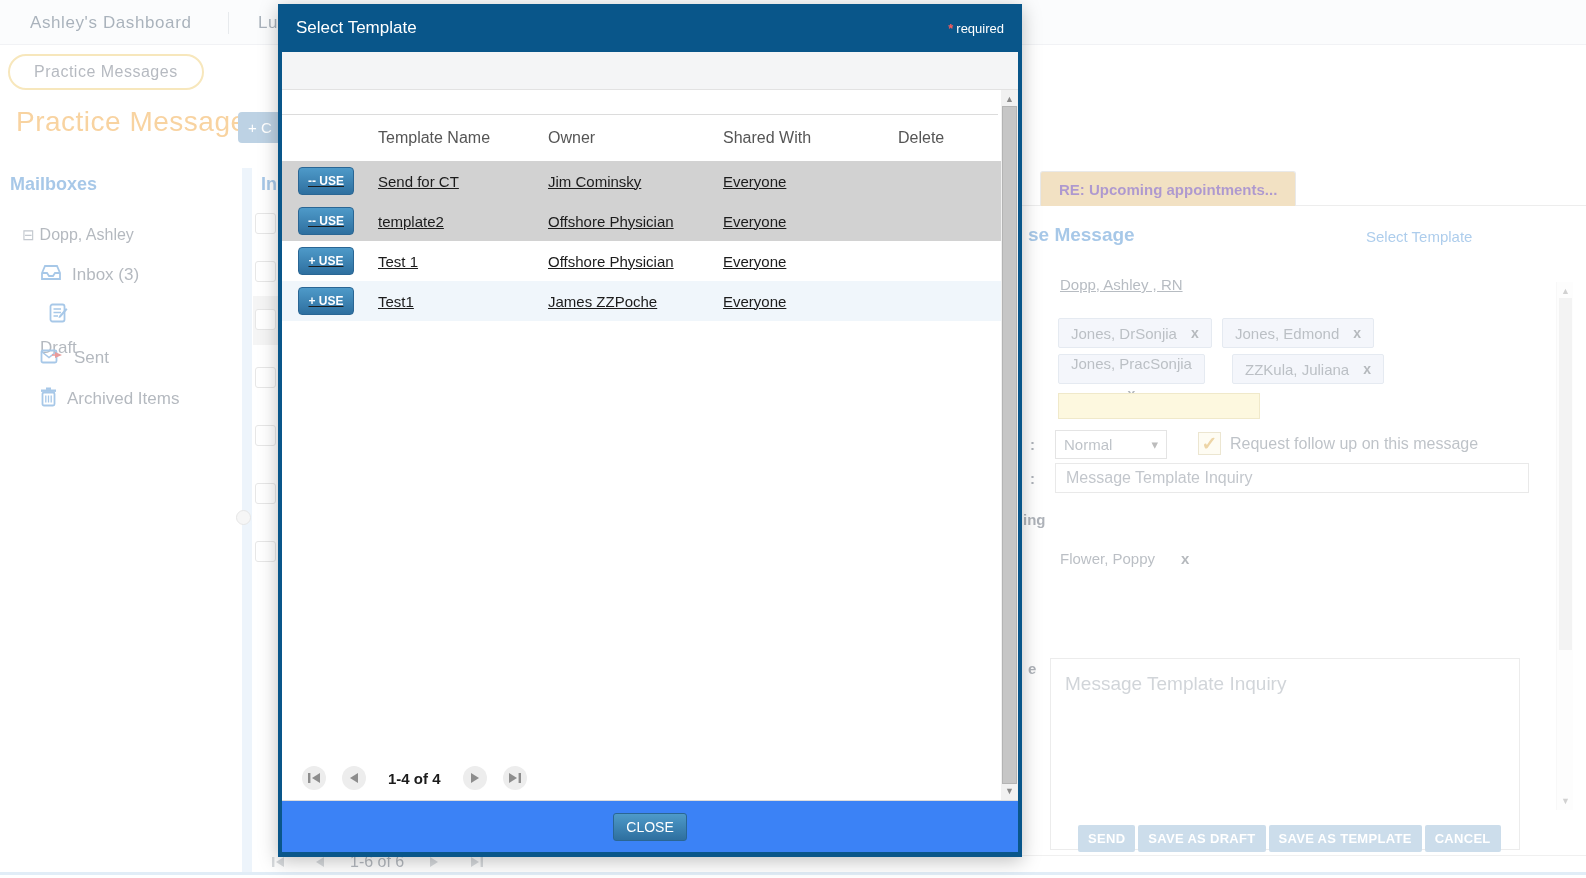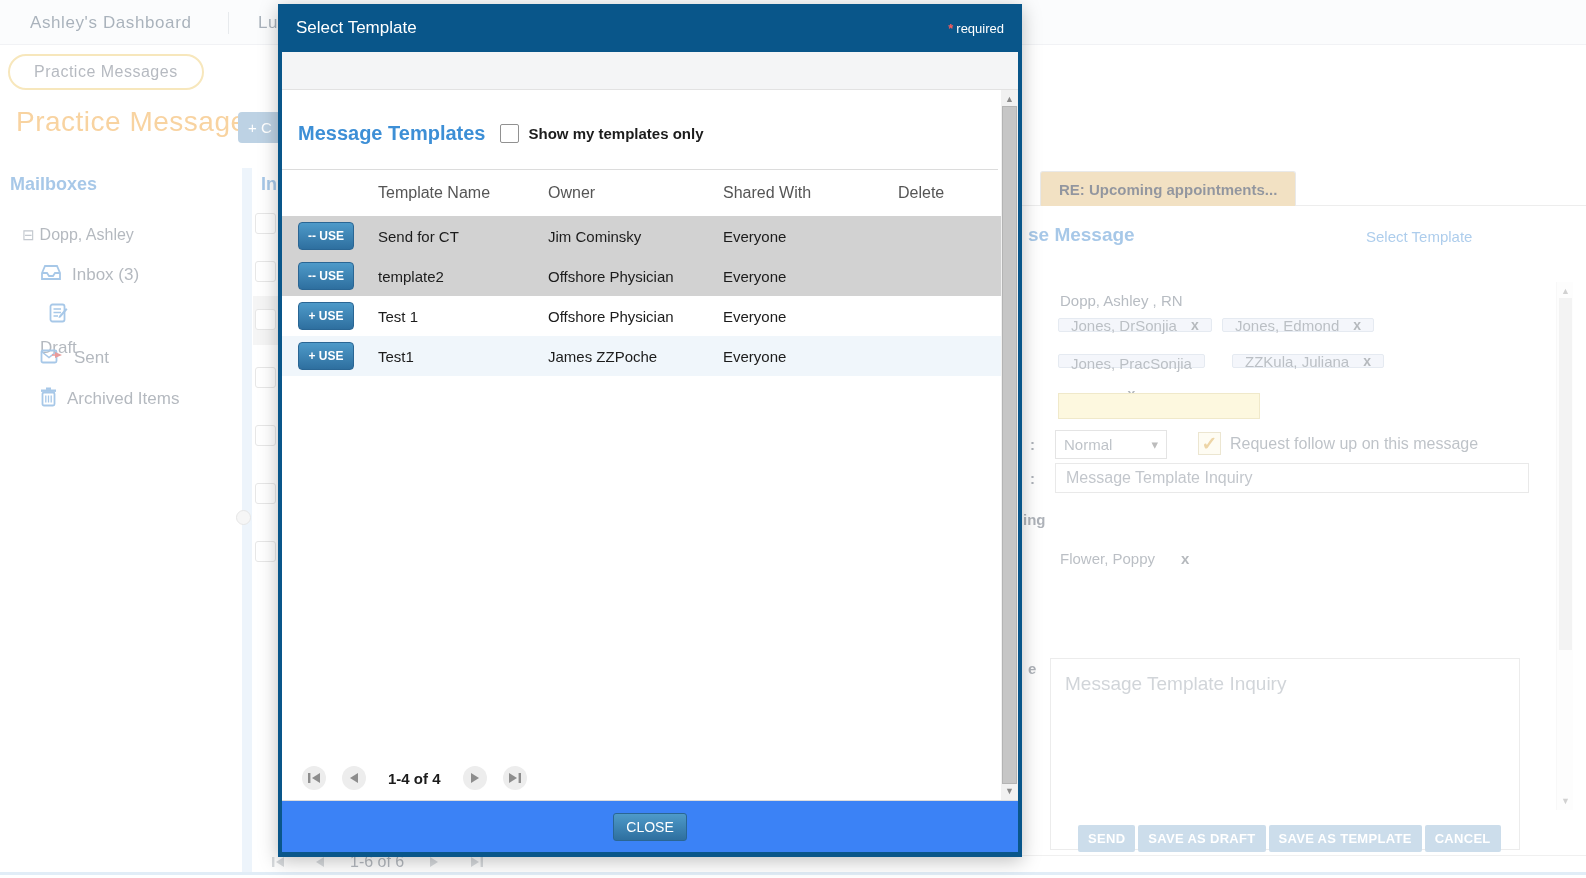--- a/index.html
+++ b/index.html
@@ -308,11 +308,6 @@
   <div class="modal-substrip"></div>
 
   <div class="modal-body">
-    <div class="mt-heading-row">
-      <span class="mt-heading">Message Templates</span>
-      <span class="mt-checkbox"></span>
-      <span class="mt-cb-label">Show my templates only</span>
-    </div>
     <div class="mt-divider"></div>
 
     <div class="tpl-grid tpl-head">

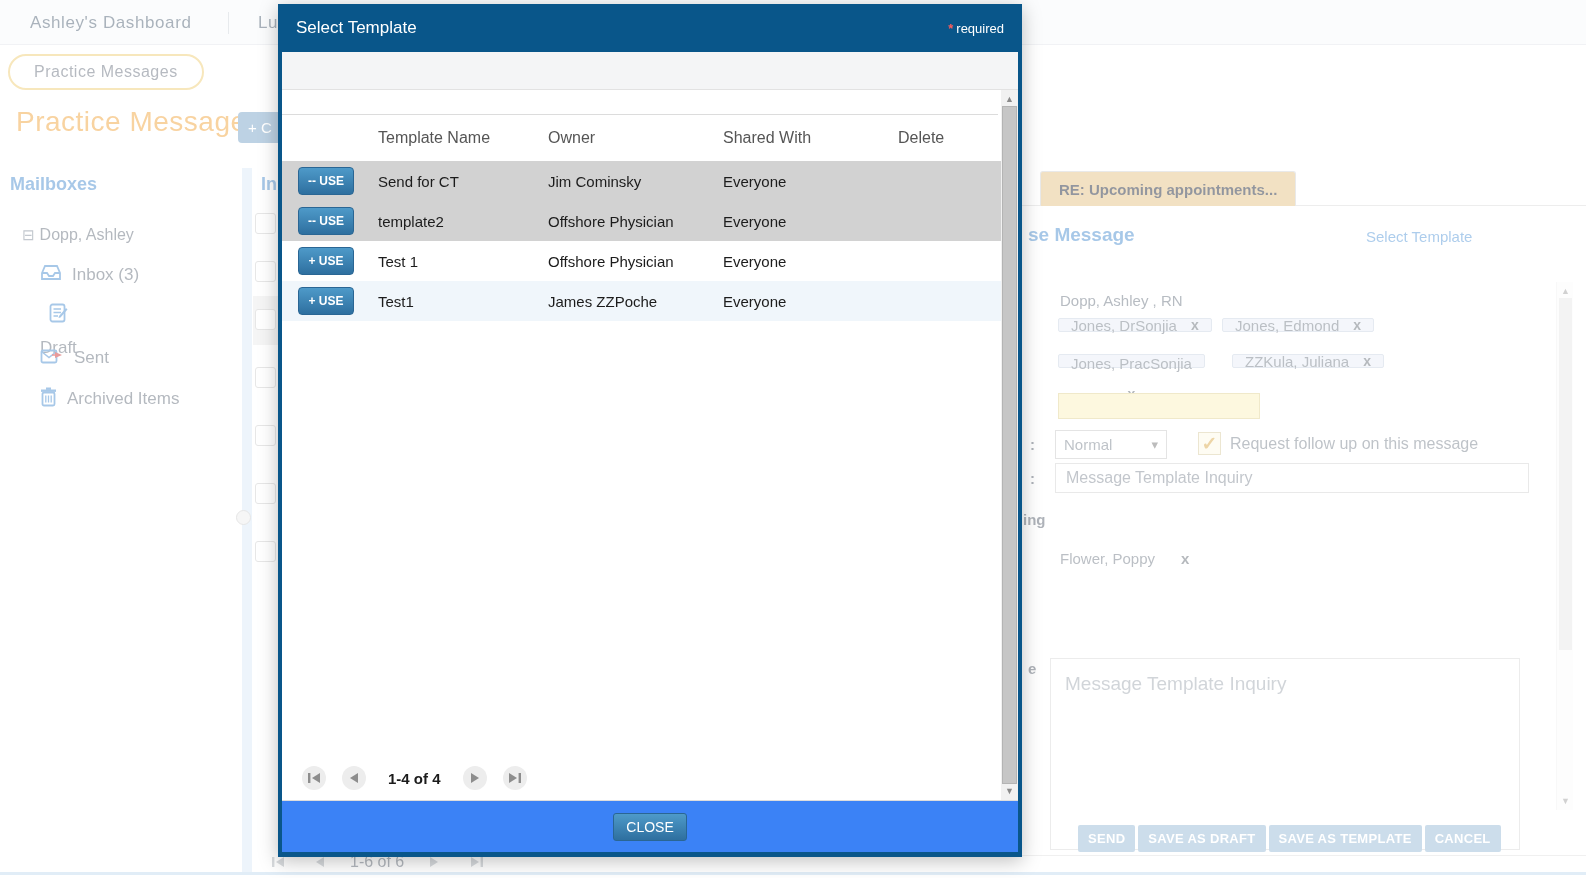--- a/index.html
+++ b/index.html
@@ -117,7 +117,7 @@
   .tpl-grid { display:grid; grid-template-columns:80px 170px 175px 175px 80px; align-items:center;
               padding-left:16px; }
   .tpl-head { height:46px; font-size:16px; color:#555; }
-  .tpl-row { height:40px; font-size:15px; color:#1c1c1c; }
+  .tpl-row { height:40px; font-size:15px; color:#1c1c1c;text-decoration:underline; }
   .row-gray { background:#d2d2d2; }
   .row-white { background:#fff; }
   .row-alt { background:#f0f6fb; }

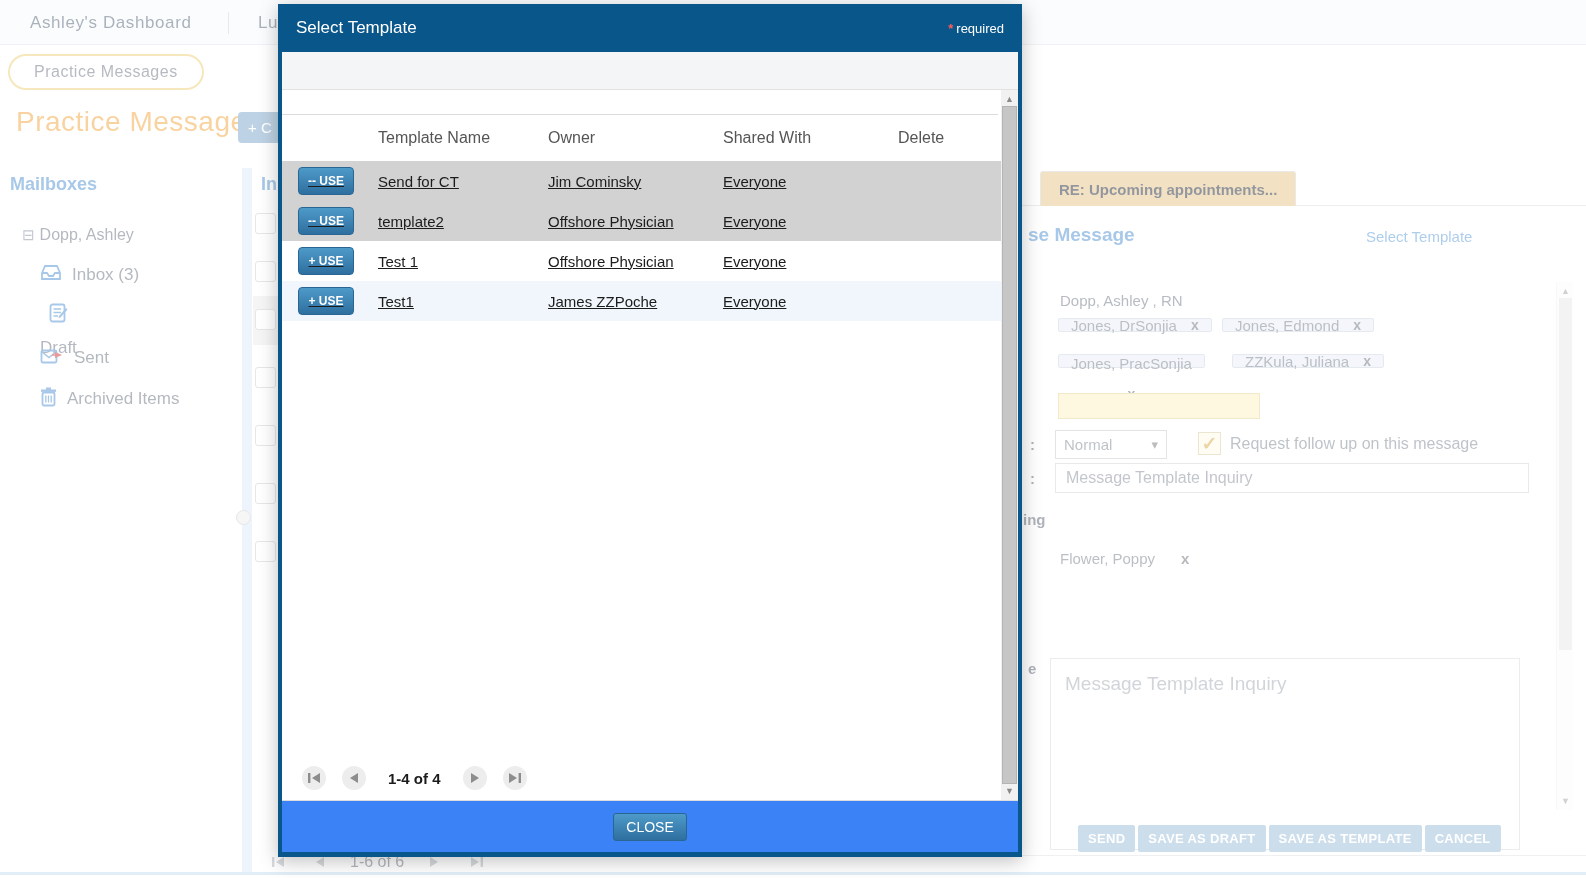--- a/index.html
+++ b/index.html
@@ -47,7 +47,7 @@
   .tabs-line { position:absolute; left:1022px; top:205px; width:564px; height:1px; background:#d8d8d8; }
   .conv-tab { position:absolute; left:1040px; top:171px; height:35px; line-height:35px;
               padding:0 18px; background:#e3bd7a; border:1px solid #cfcfcf; border-bottom:none;
-              border-radius:3px 3px 0 0; font-size:15px; font-weight:bold; color:#0f172a; }
+              border-radius:3px 3px 0 0; font-size:15px; font-weight:bold; color:#4c1d95; }
   .compose-h { position:absolute; left:1028px; top:224px; font-size:19px; font-weight:bold; color:#3d85cc; }
   .select-template-link { position:absolute; left:1366px; top:228px; font-size:15px; color:#4a90d5; }
   .from-line { position:absolute; left:1060px; top:292px; font-size:15px; color:#5f6a78; }

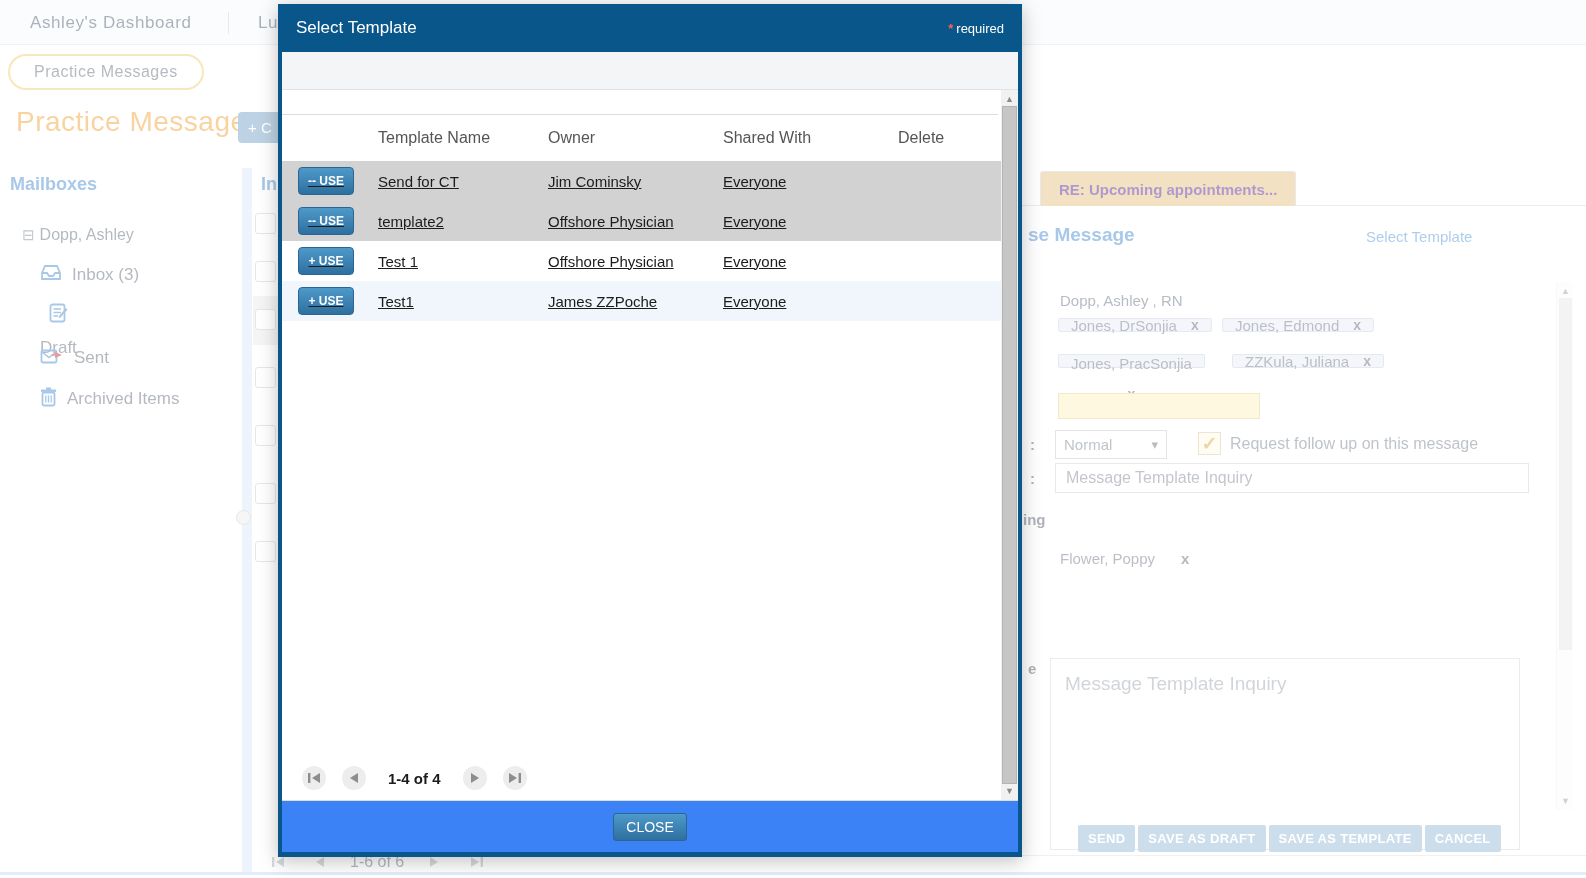--- a/index.html
+++ b/index.html
@@ -50,7 +50,7 @@
               border-radius:3px 3px 0 0; font-size:15px; font-weight:bold; color:#4c1d95; }
   .compose-h { position:absolute; left:1028px; top:224px; font-size:19px; font-weight:bold; color:#3d85cc; }
   .select-template-link { position:absolute; left:1366px; top:228px; font-size:15px; color:#4a90d5; }
-  .from-line { position:absolute; left:1060px; top:292px; font-size:15px; color:#5f6a78; }
+  .from-line { position:absolute; left:1060px; top:276px; font-size:15px; color:#5f6a78;text-decoration:underline; }
 
   .chip { position:absolute; height:14px; display:flex; align-items:center; gap:14px;
           background:#e6ecf5; border:1px solid #c6d1e0; border-radius:2px; padding:0 12px;

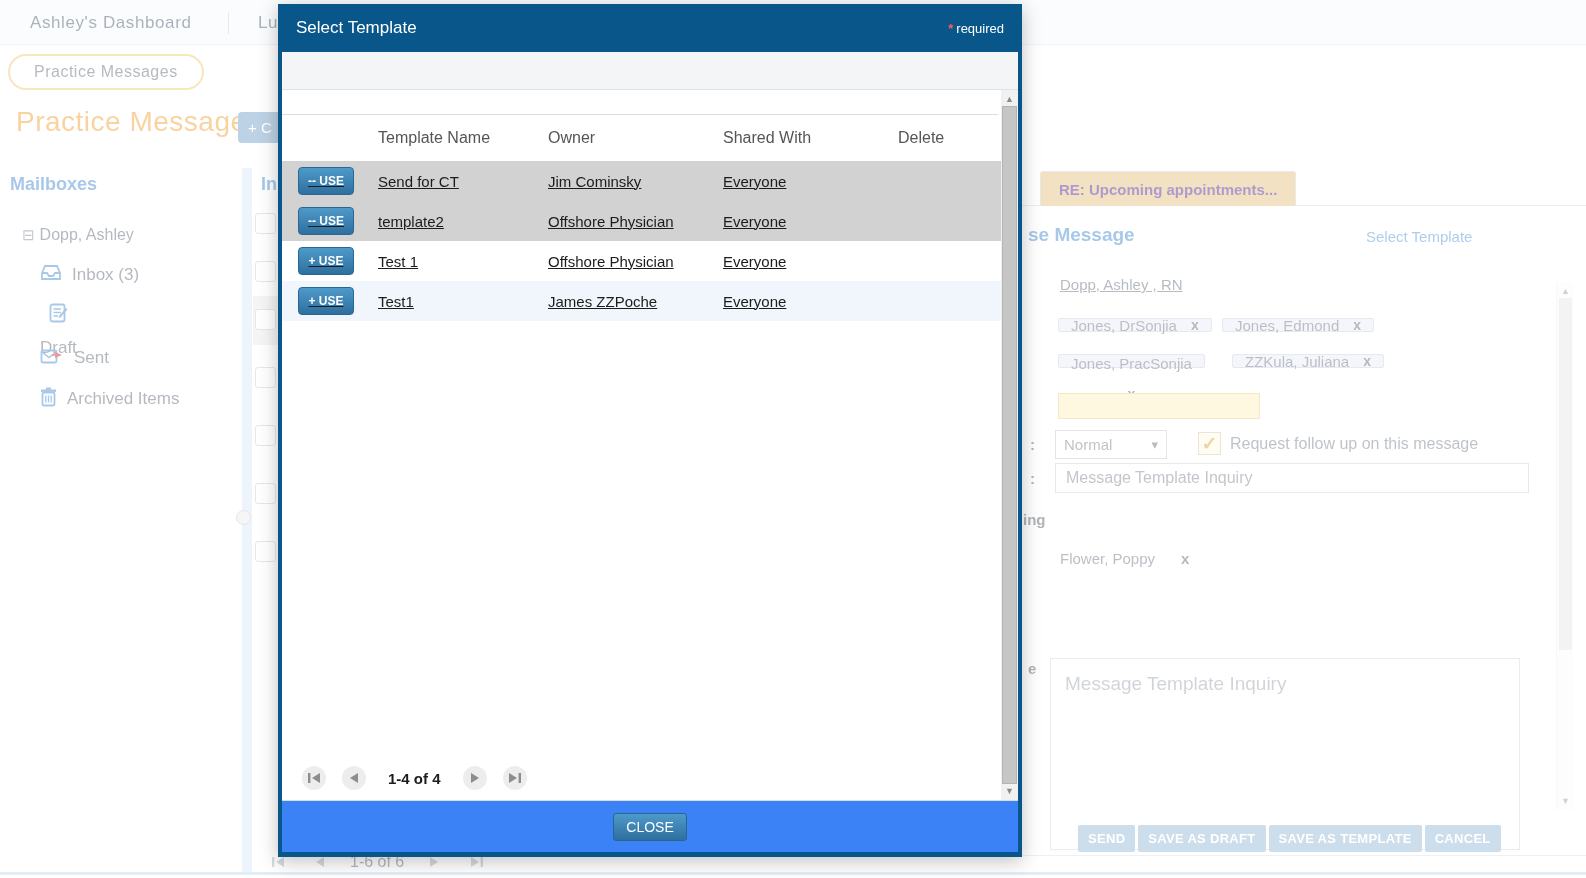--- a/index.html
+++ b/index.html
@@ -52,7 +52,7 @@
   .select-template-link { position:absolute; left:1366px; top:228px; font-size:15px; color:#4a90d5; }
   .from-line { position:absolute; left:1060px; top:276px; font-size:15px; color:#5f6a78;text-decoration:underline; }
 
-  .chip { position:absolute; height:14px; display:flex; align-items:center; gap:14px;
+  .chip { position:absolute; height:30px; display:flex; align-items:center; gap:14px;
           background:#e6ecf5; border:1px solid #c6d1e0; border-radius:2px; padding:0 12px;
           font-size:15px; color:#68727e; }
   .chip .x { font-size:14px; font-weight:bold; color:#5c646e; }

